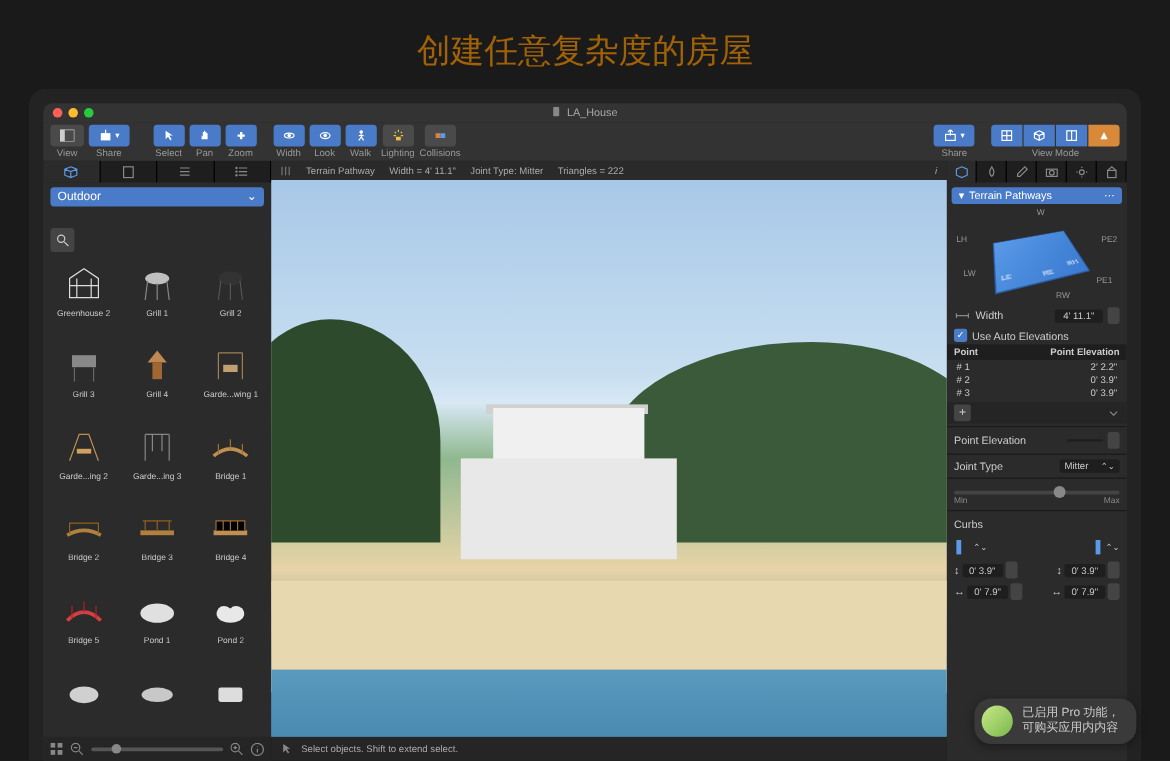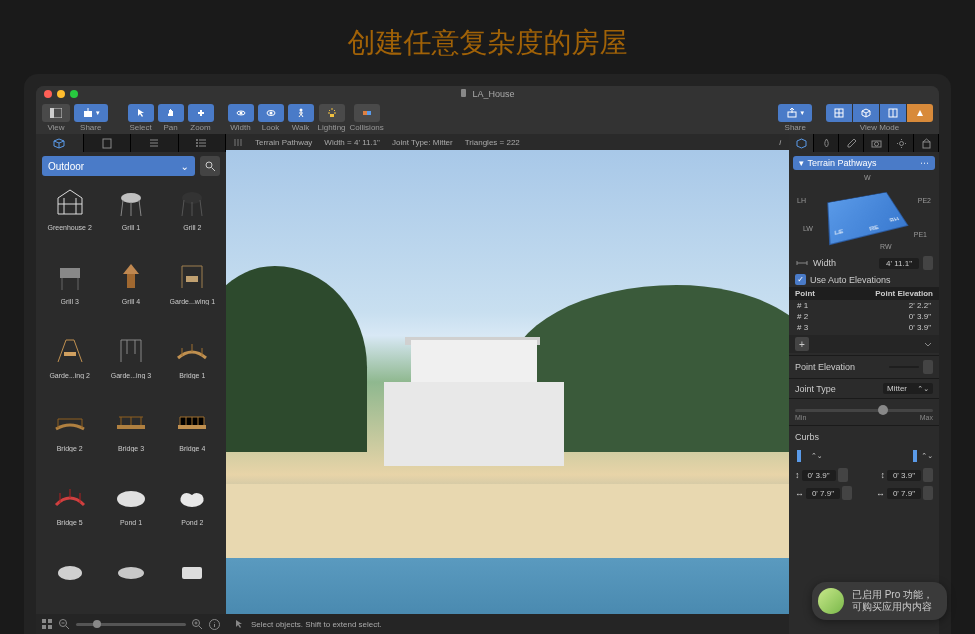--- a/index.html
+++ b/index.html
@@ -30,7 +30,7 @@
 .sidebar-tabs { display: flex; background: #1e1e1e; height: 18px; }
 .sidebar-tabs div { flex: 1; display: flex; align-items: center; justify-content: center; border-right: 1px solid #000; }
 .sidebar-tabs div.active { background: #2b2b2b; }
-.category-bar { display: flex; padding: 4px 6px; gap: 5px; }
+.category-bar { display: flex; padding: 4px 6px; gap: 18px; flex-direction: column; }
 .category-select { flex: 1; background: #4a7bc8; color: #fff; font-size: 10px; padding: 2px 6px; border-radius: 3px; display: flex; align-items: center; justify-content: space-between; }
 .search-btn { width: 20px; height: 20px; background: #444; border-radius: 3px; display: flex; align-items: center; justify-content: center; }
 .library-grid { flex: 1; overflow-y: auto; padding: 0 4px; display: grid; grid-template-columns: repeat(3, 1fr); gap: 2px; }

